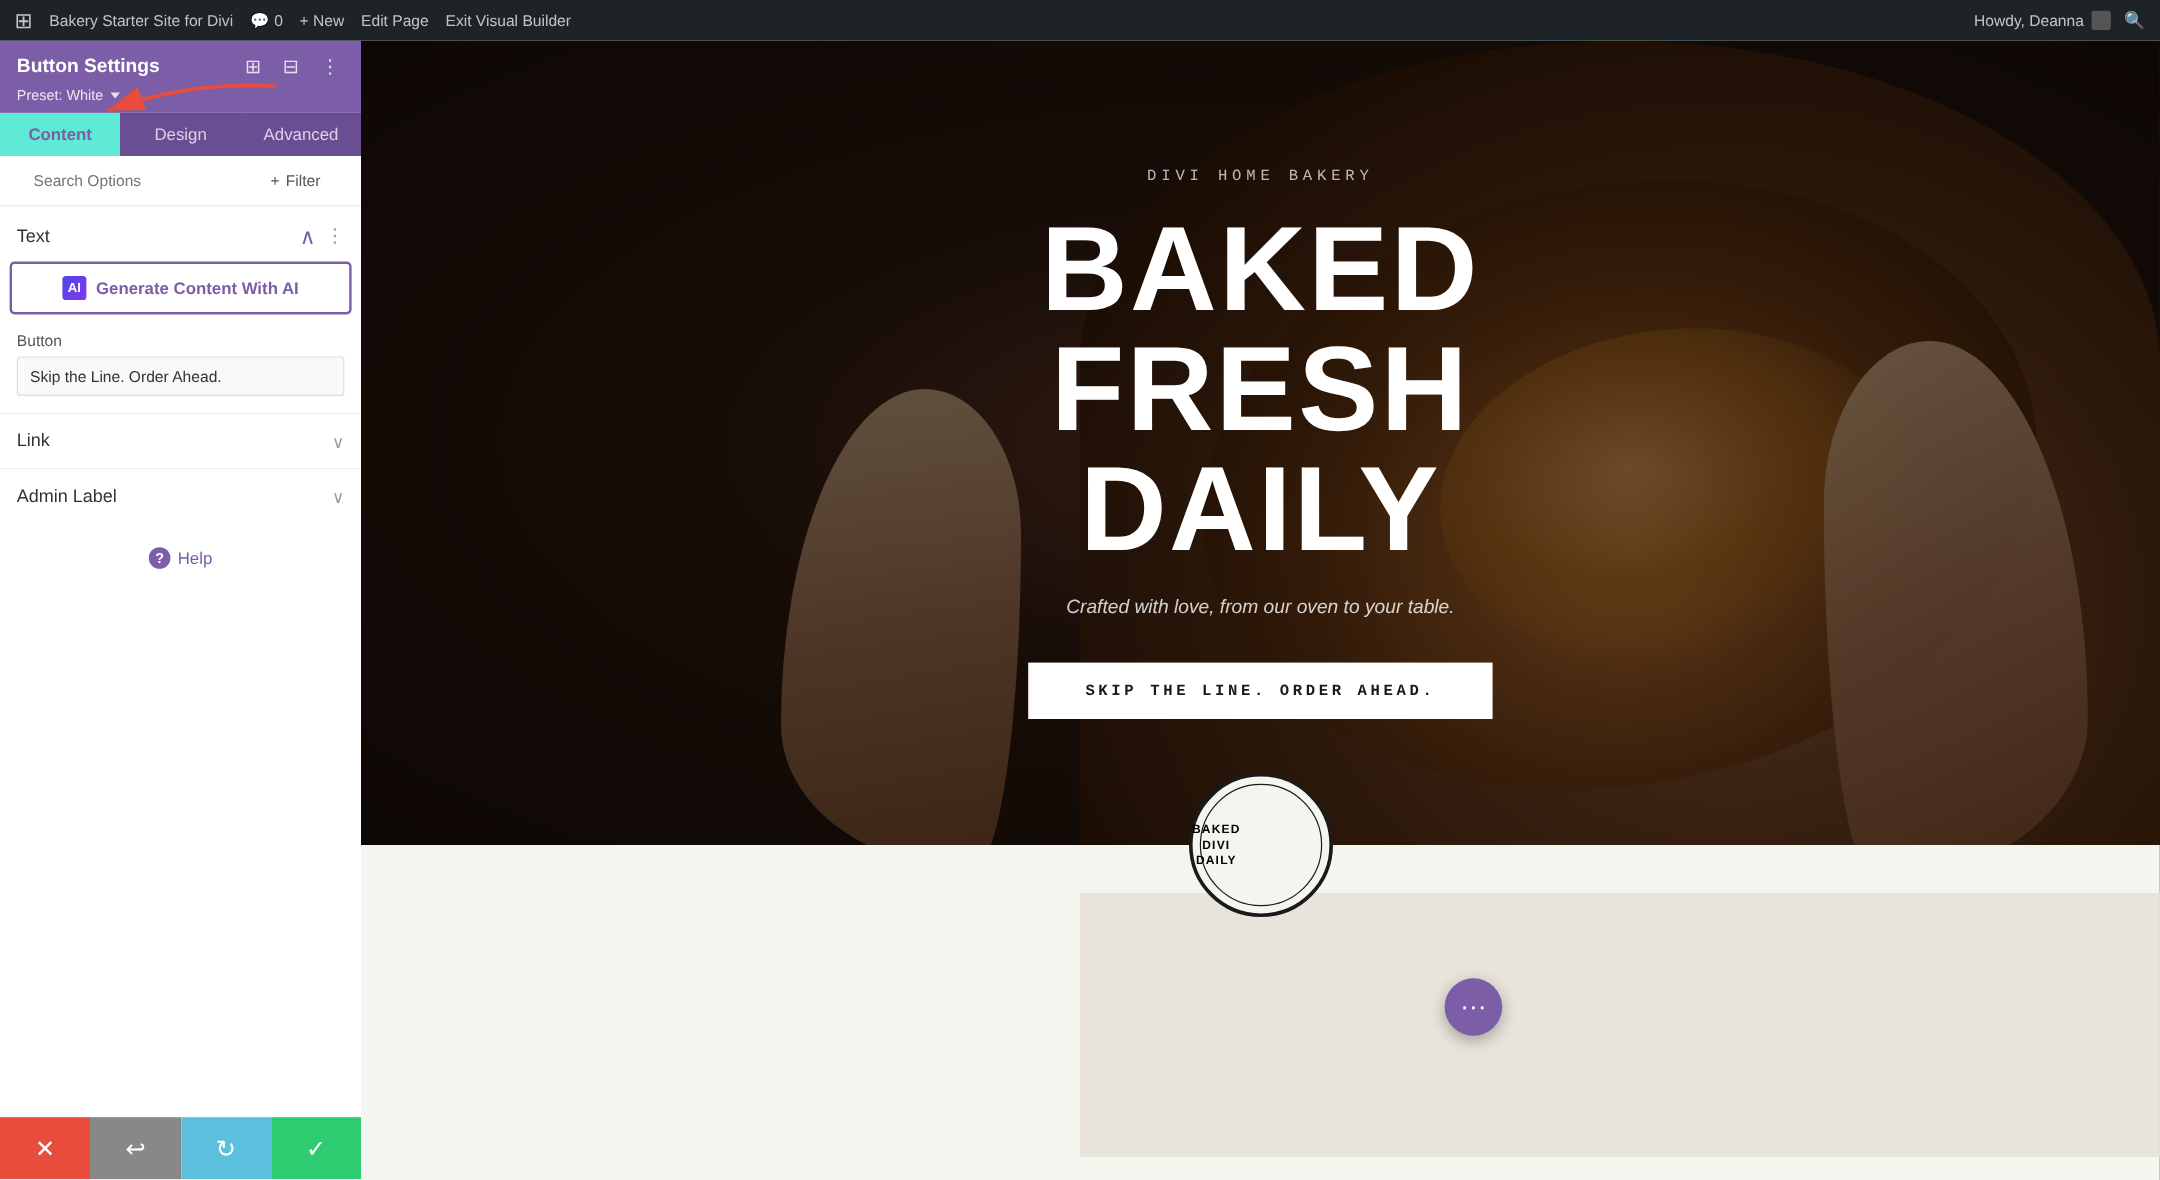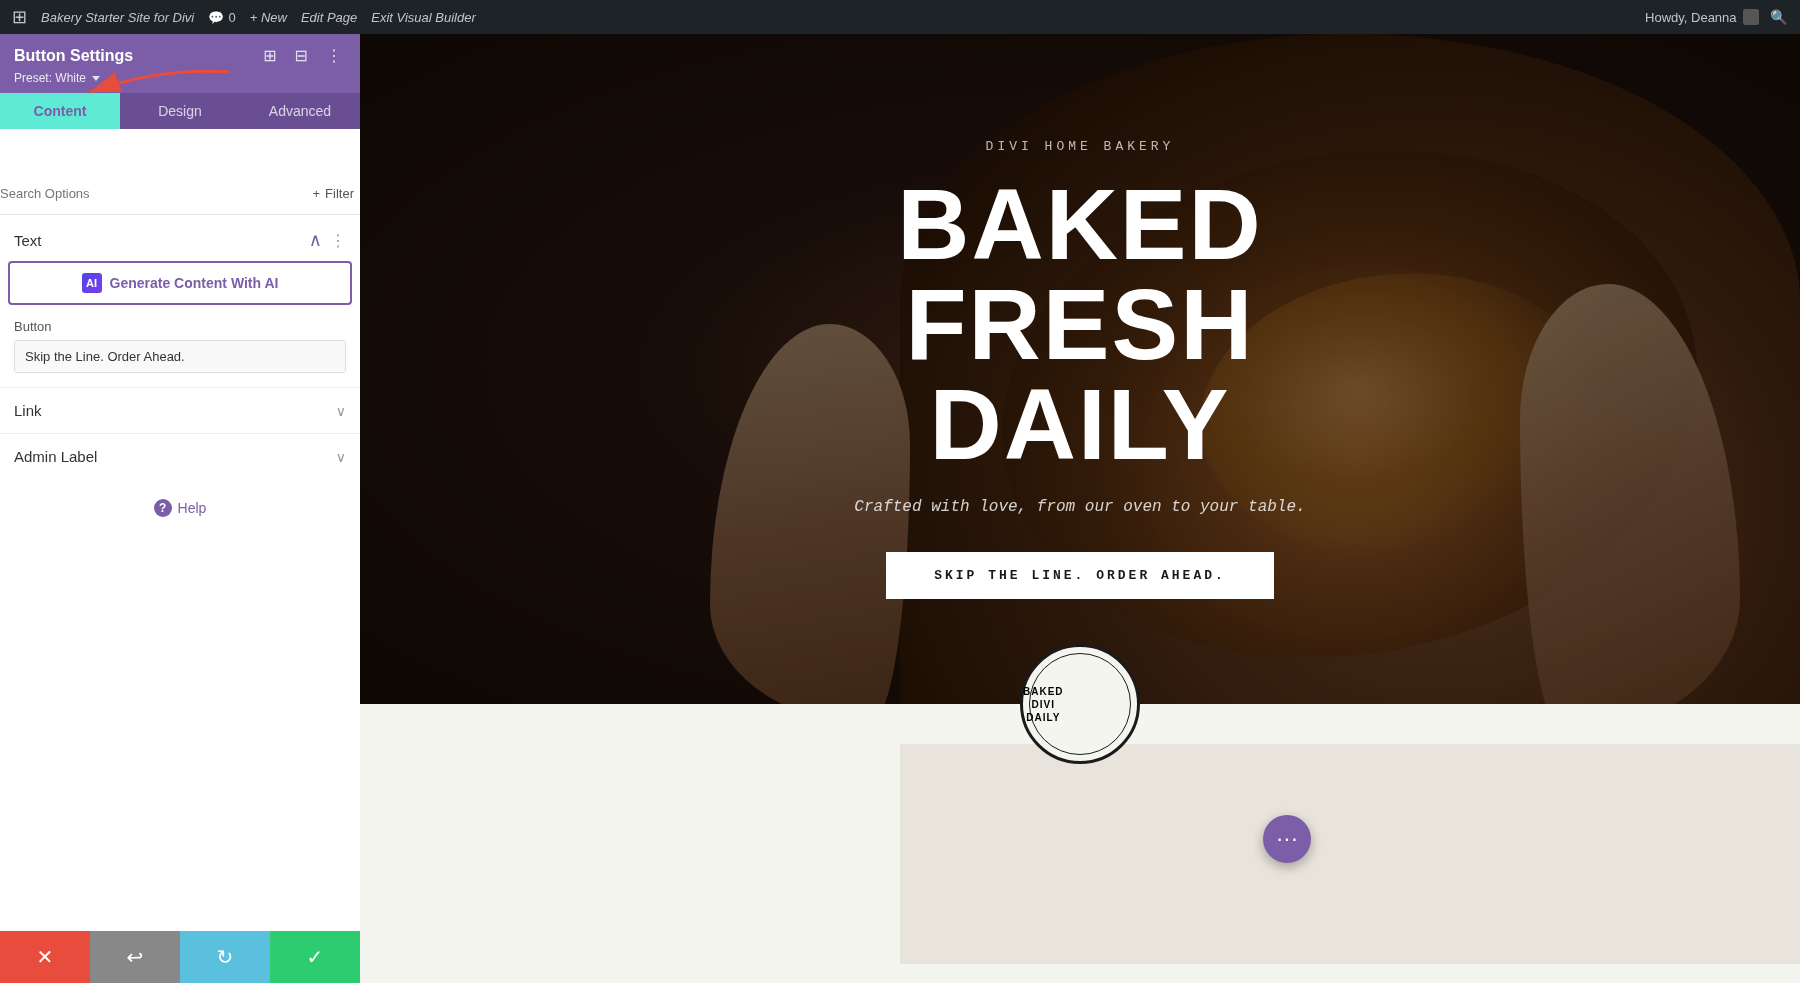--- a/index.html
+++ b/index.html
@@ -21,7 +21,7 @@
     .wp-admin-bar-left { display: flex; align-items: center; gap: 14px; }
     .wp-admin-bar-right { display: flex; align-items: center; gap: 12px; }
     .wp-logo { color: #c3c4c7; font-size: 18px; }
-    .wp-admin-bar a { color: #c3c4c7; text-decoration: none; font-size: 13px; font-style: italic; }
+    .wp-admin-bar a { color: #c3c4c7; text-decoration: none; font-size: 13px; }
     .comment-bubble { display: flex; align-items: center; gap: 4px; }
     .new-link { display: flex; align-items: center; gap: 4px; color: #c3c4c7; }
     .howdy { display: flex; align-items: center; gap: 6px; }

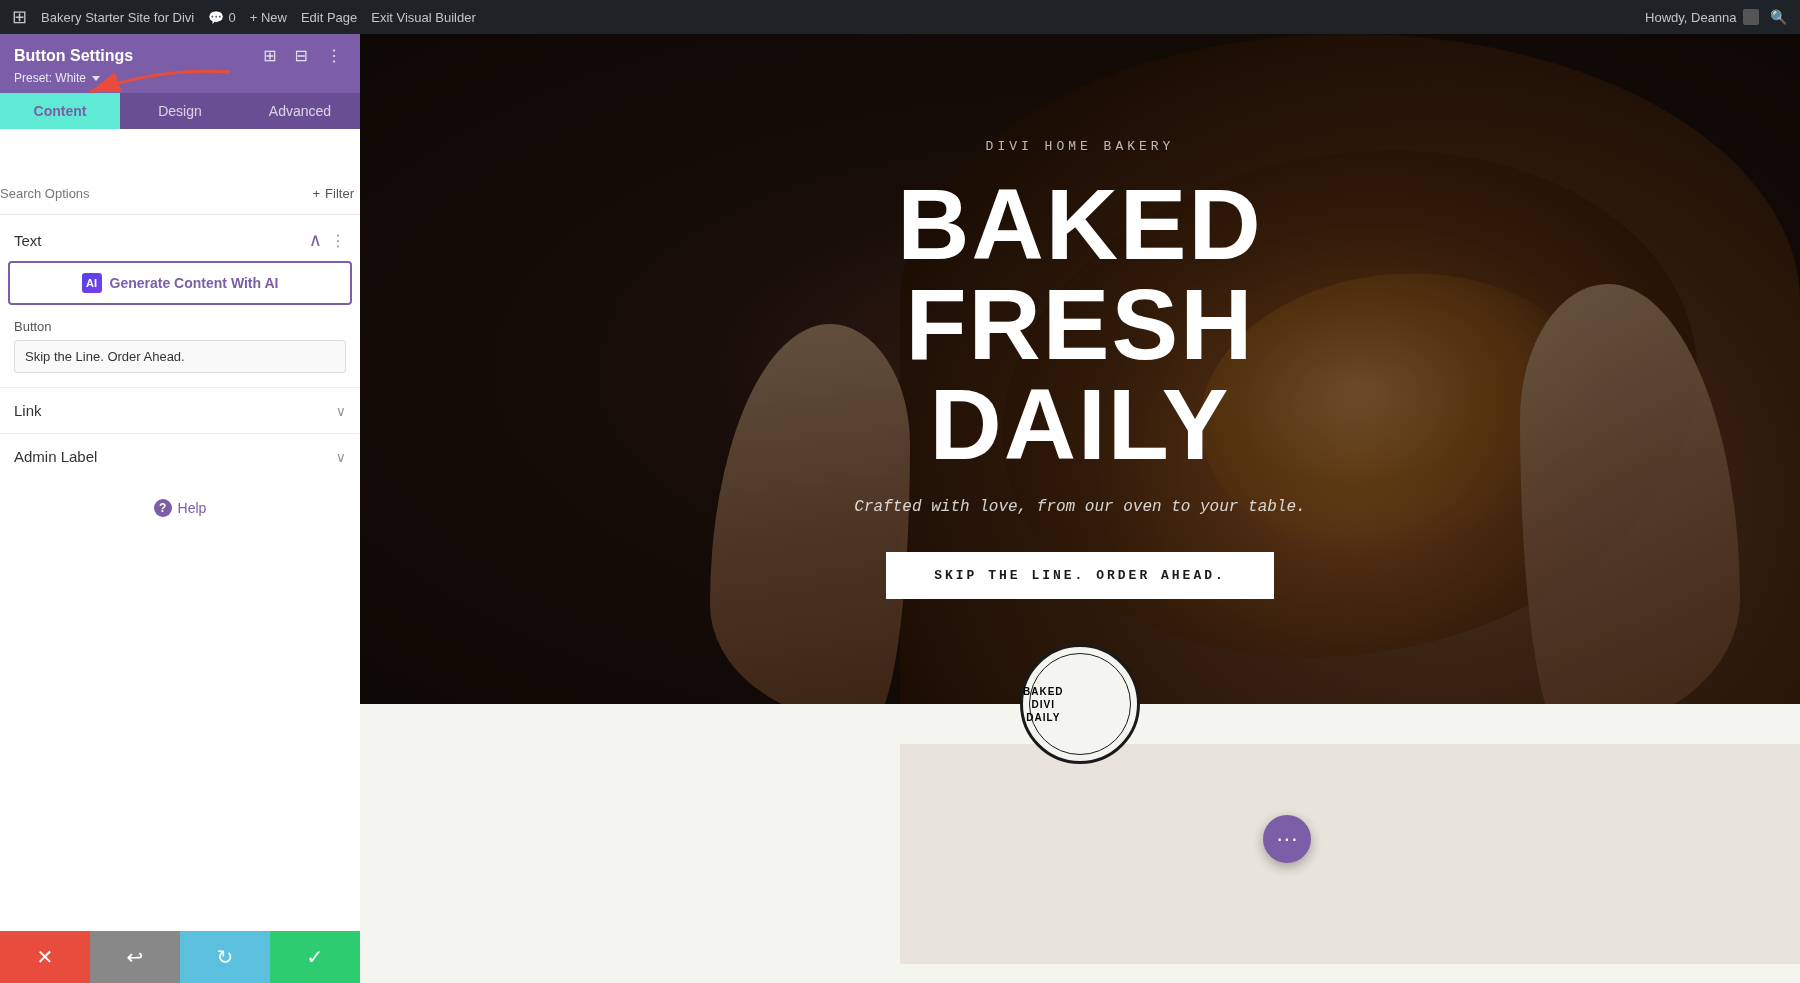--- a/index.html
+++ b/index.html
@@ -32,7 +32,7 @@
 
     
     .left-panel {
-      width: 360px;
+      width: 301px;
       background: #fff;
       display: flex;
       flex-direction: column;

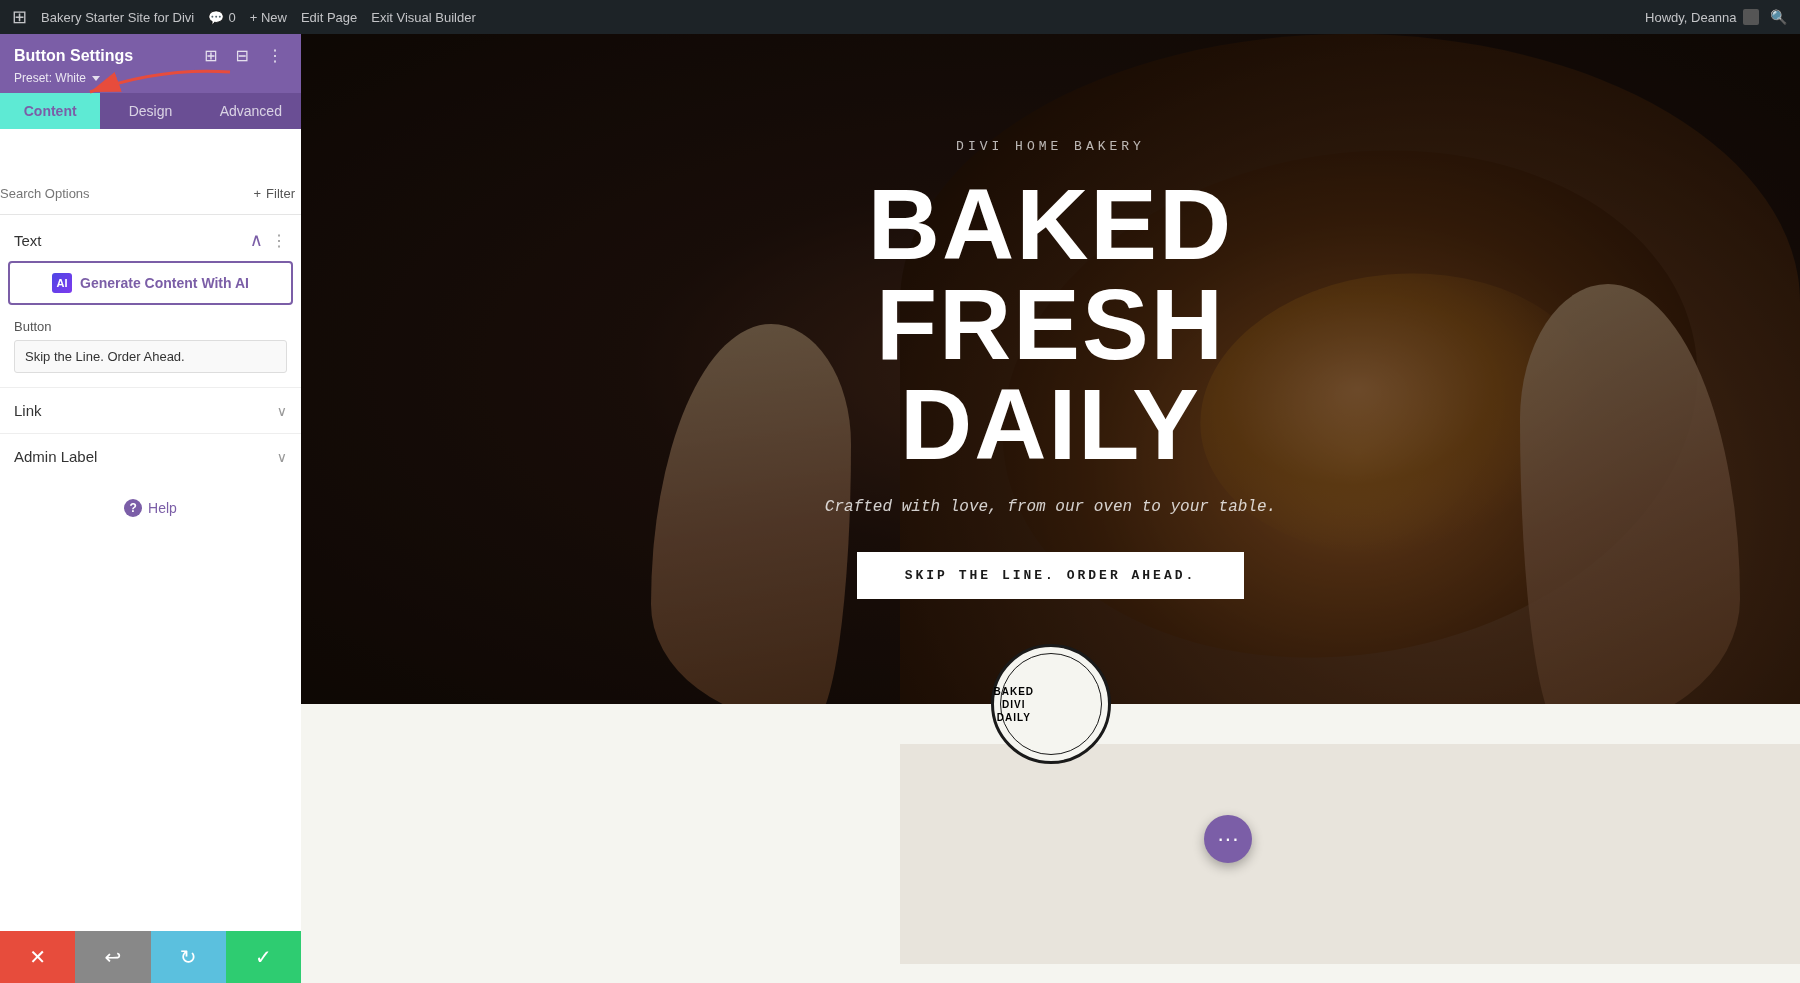--- a/index.html
+++ b/index.html
@@ -115,10 +115,9 @@
     .search-bar {
       display: flex;
       align-items: center;
-      padding: 10px 0;
+      padding: 10px 28px;
       border-bottom: 1px solid #e5e5e5;
       gap: 8px;
-      margin-top: 44px;
     }
     .search-input {
       flex: 1;

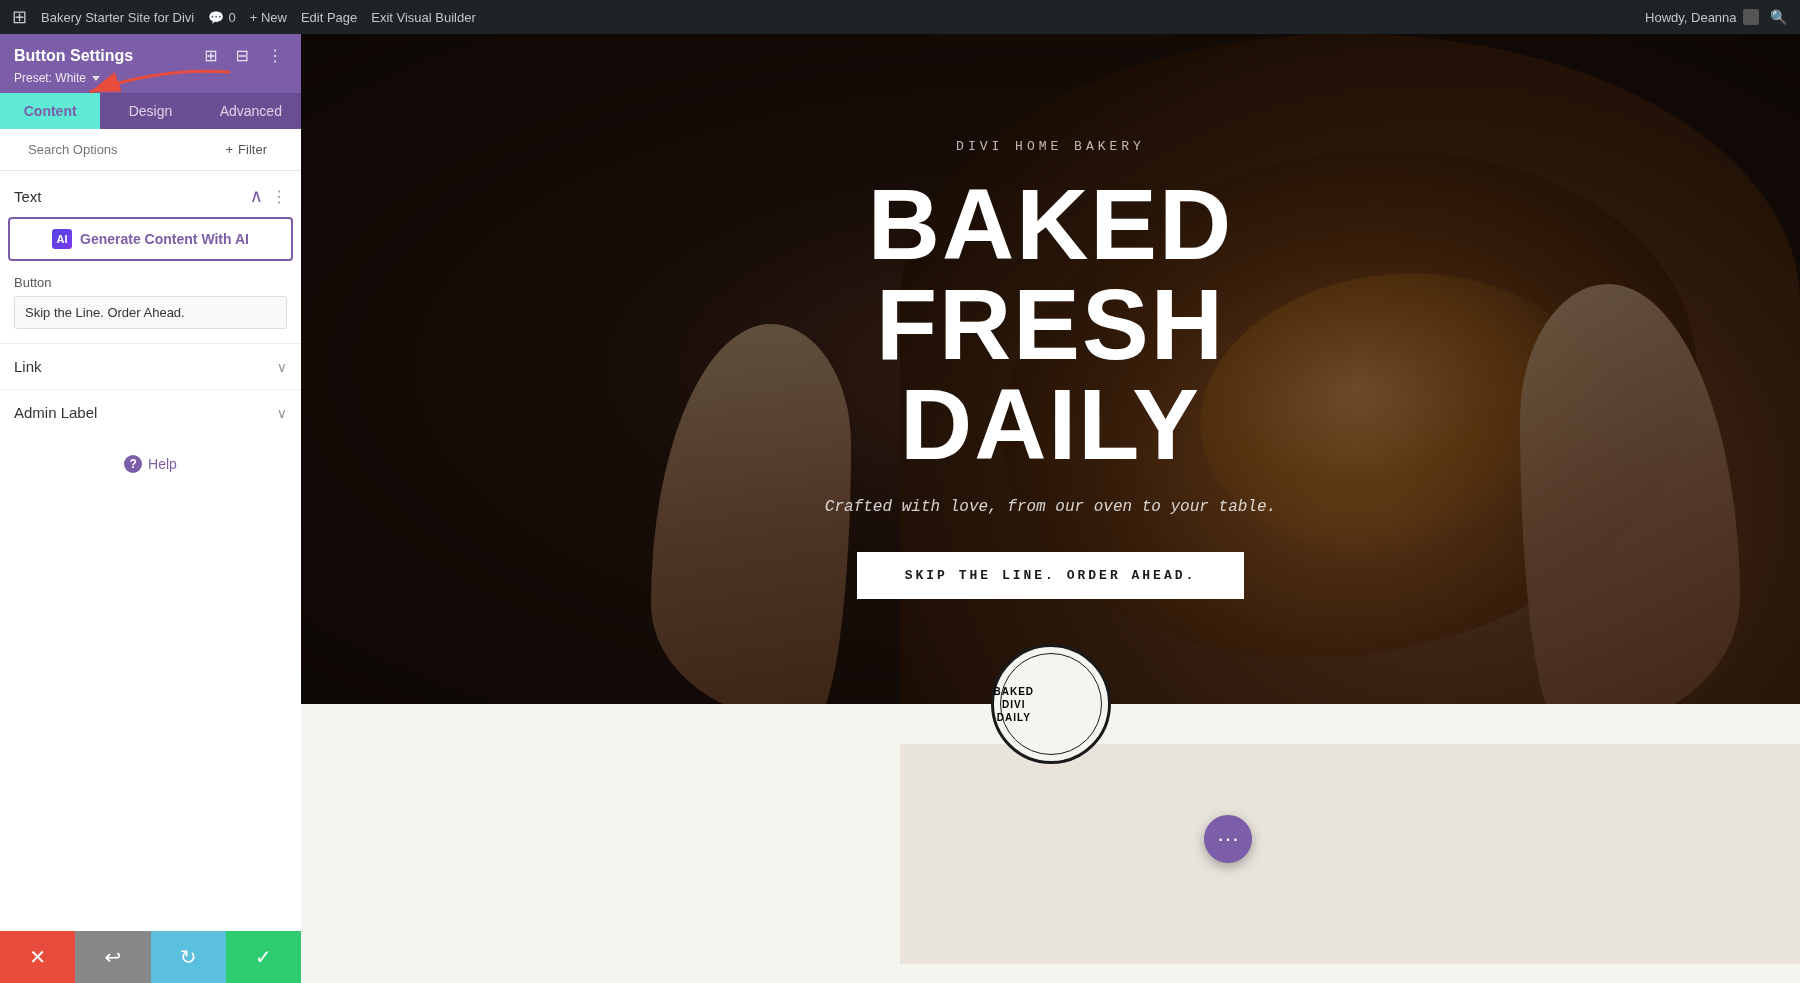--- a/index.html
+++ b/index.html
@@ -353,7 +353,6 @@
       color: rgba(255,255,255,0.8);
       margin-bottom: 36px;
       font-style: italic;
-      font-family: Liberation Mono, monospace;
     }
     .hero-cta {
       display: inline-block;

